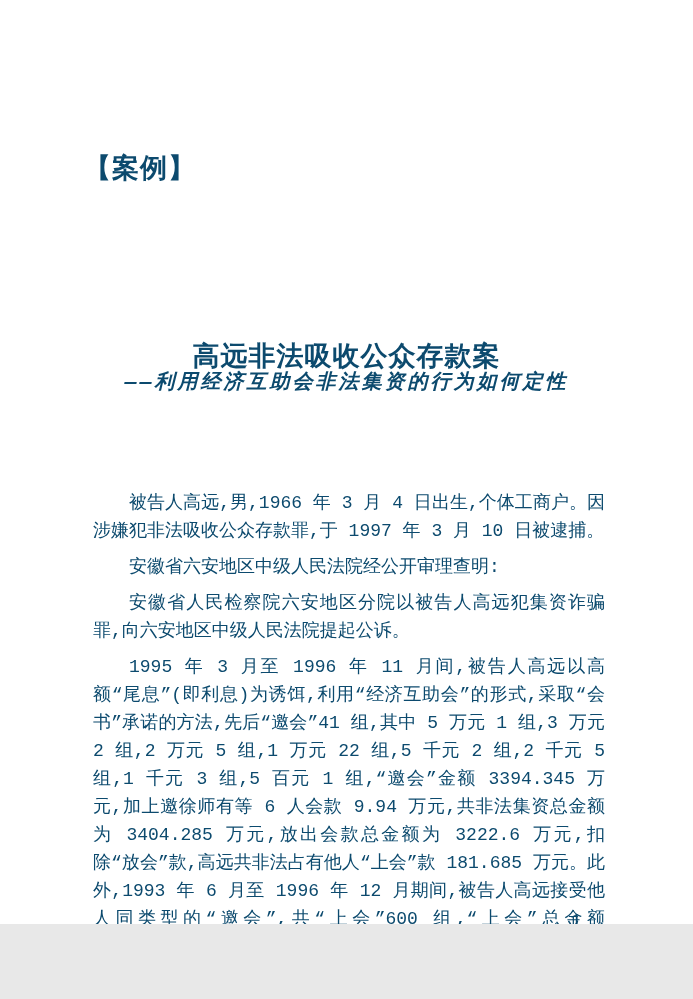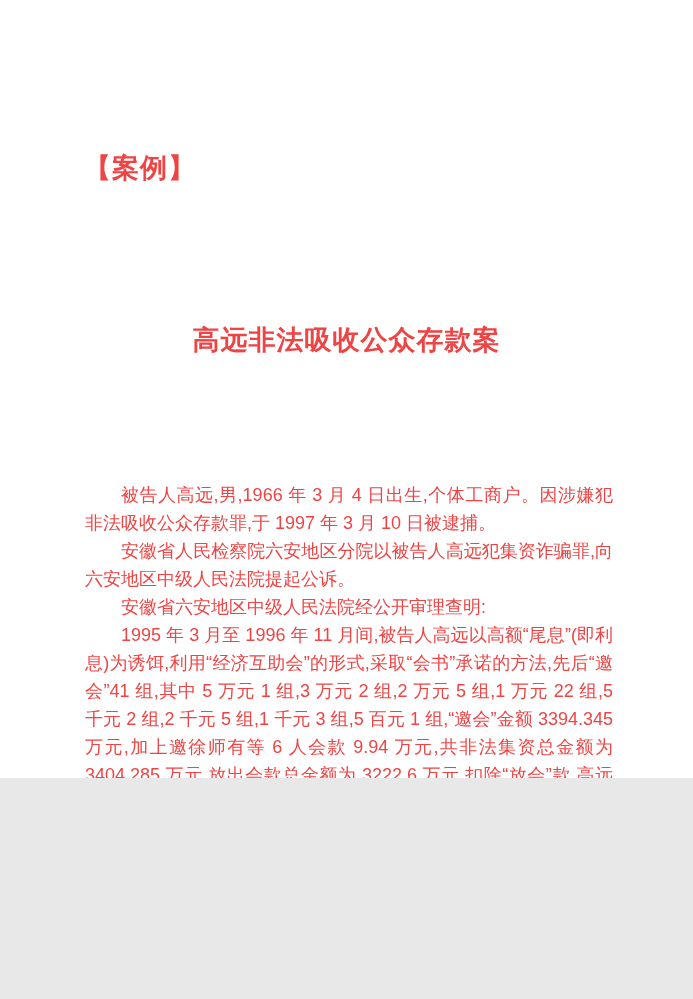--- a/index.html
+++ b/index.html
@@ -10,11 +10,11 @@
   .page {
     position: relative;
     width: 693px;
-    height: 778px;
+    height: 924px;
     margin: 0 auto;
     background: #ffffff;
-    color: #ef4444;
-    font-family: Liberation Sans, sans-serif;
+    color: #0c4a6e;
+    font-family: Liberation Mono, monospace;
     overflow: hidden;
   }
   .case-label {

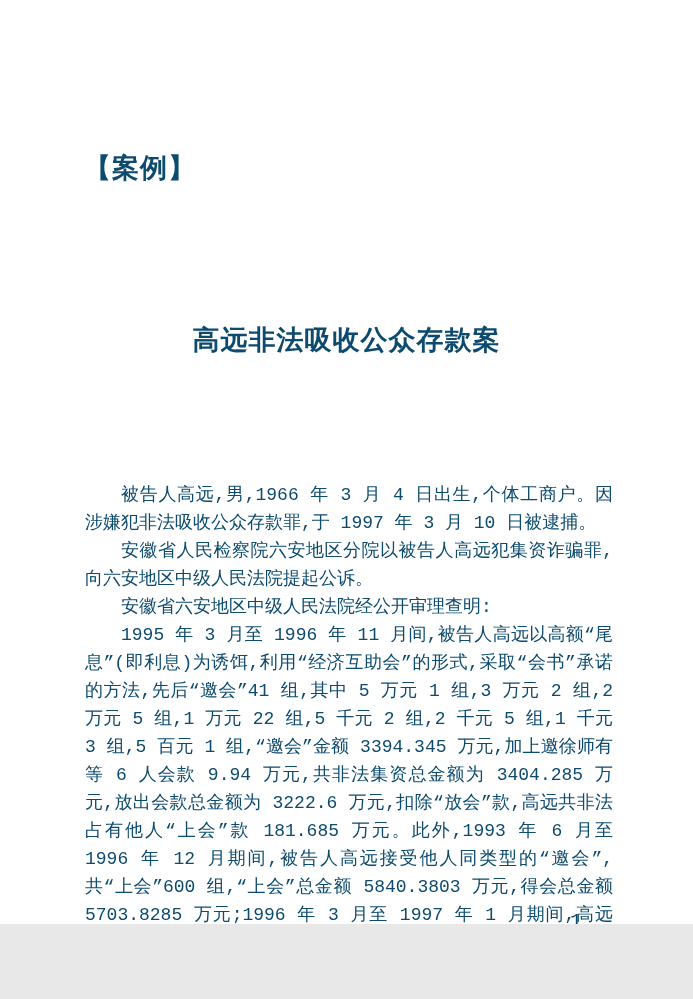--- a/index.html
+++ b/index.html
@@ -37,7 +37,7 @@
     position: absolute;
     left: 0;
     right: 0;
-    top: 322px;
+    top: 338px;
     margin: 0;
     text-align: center;
     font-size: 27px;

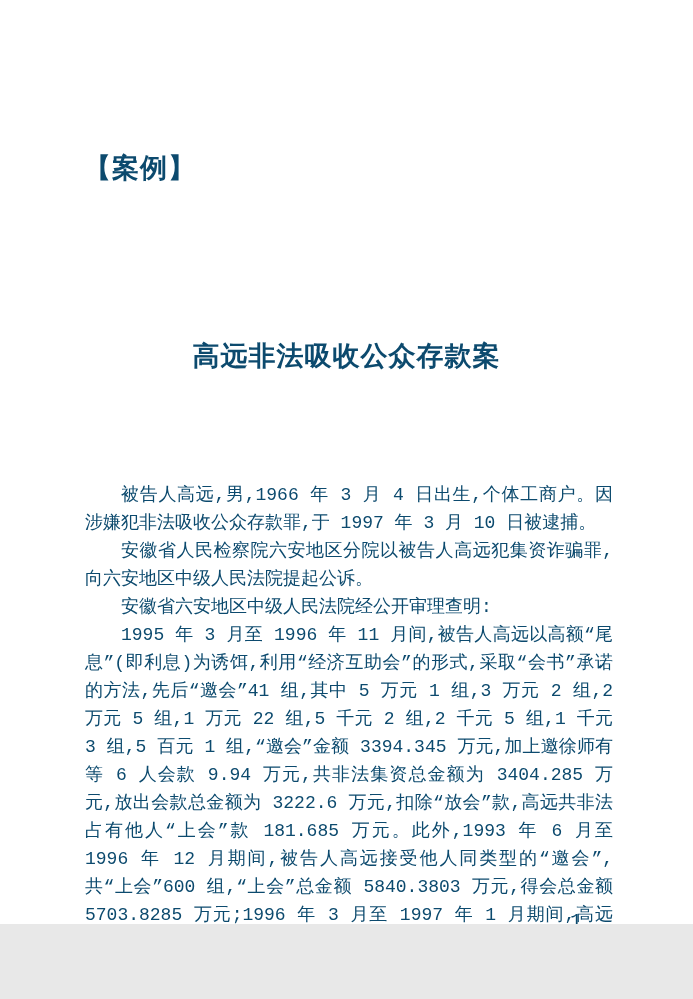--- a/index.html
+++ b/index.html
@@ -97,6 +97,7 @@
 
   <h1 class="doc-title">高远非法吸收公众存款案</h1>
 
+  <div class="doc-subtitle">——利用经济互助会非法集资的行为如何定性</div>
 
 
   <div class="body-text">

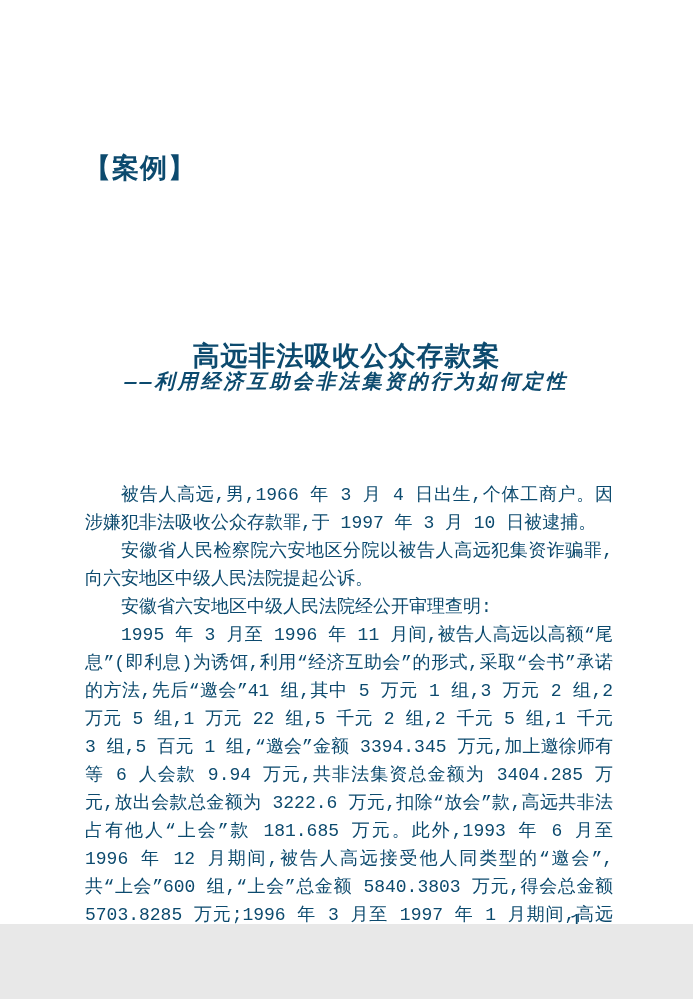--- a/index.html
+++ b/index.html
@@ -77,7 +77,7 @@
     text-justify: inter-character;
   }
   .body-text p {
-    margin: 0;
+    margin: 8px;
     text-indent: 2em;
   }
   .page-number {

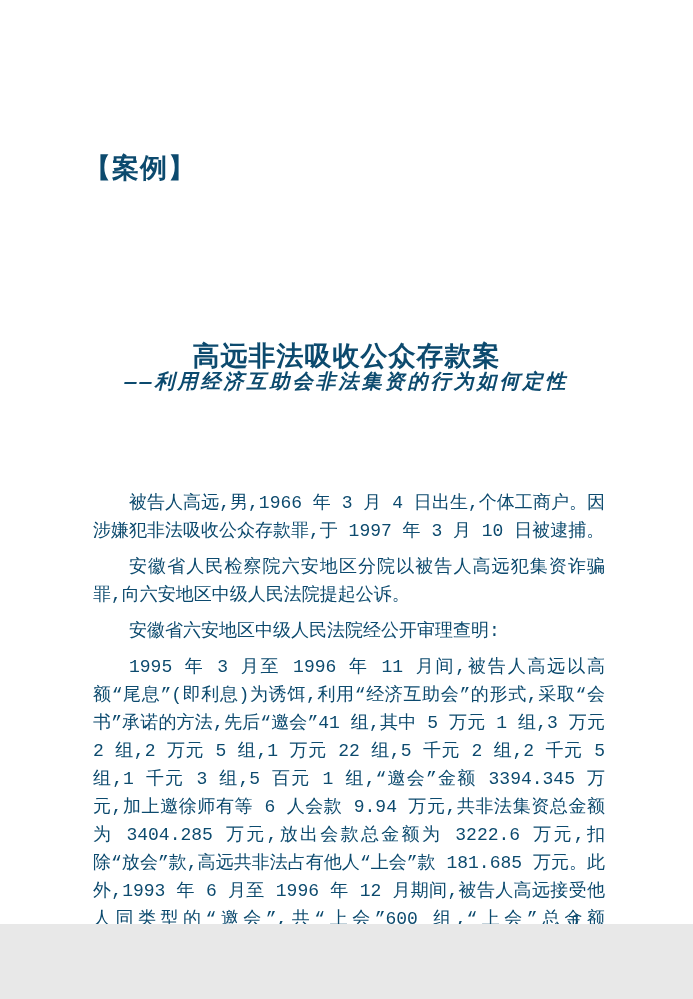--- a/index.html
+++ b/index.html
@@ -102,8 +102,8 @@
 
   <div class="body-text">
     <p>被告人高远,男,1966 年 3 月 4 日出生,个体工商户。因涉嫌犯非法吸收公众存款罪,于 1997 年 3 月 10 日被逮捕。</p>
+    <p>安徽省六安地区中级人民法院经公开审理查明:</p>
     <p>安徽省人民检察院六安地区分院以被告人高远犯集资诈骗罪,向六安地区中级人民法院提起公诉。</p>
-    <p>安徽省六安地区中级人民法院经公开审理查明:</p>
     <p>1995 年 3 月至 1996 年 11 月间,被告人高远以高额“尾息”(即利息)为诱饵,利用“经济互助会”的形式,采取“会书”承诺的方法,先后“邀会”41 组,其中 5 万元 1 组,3 万元 2 组,2 万元 5 组,1 万元 22 组,5 千元 2 组,2 千元 5 组,1 千元 3 组,5 百元 1 组,“邀会”金额 3394.345 万元,加上邀徐师有等 6 人会款 9.94 万元,共非法集资总金额为 3404.285 万元,放出会款总金额为 3222.6 万元,扣除“放会”款,高远共非法占有他人“上会”款 181.685 万元。此外,1993 年 6 月至 1996 年 12 月期间,被告人高远接受他人同类型的“邀会”,共“上会”600 组,“上会”总金额 5840.3803 万元,得会总金额 5703.8285 万元;1996 年 3 月至 1997 年 1 月期间,高远以周转会款为名,以高息为诱饵,骗取王云等 9 人现款</p>
   </div>
 

